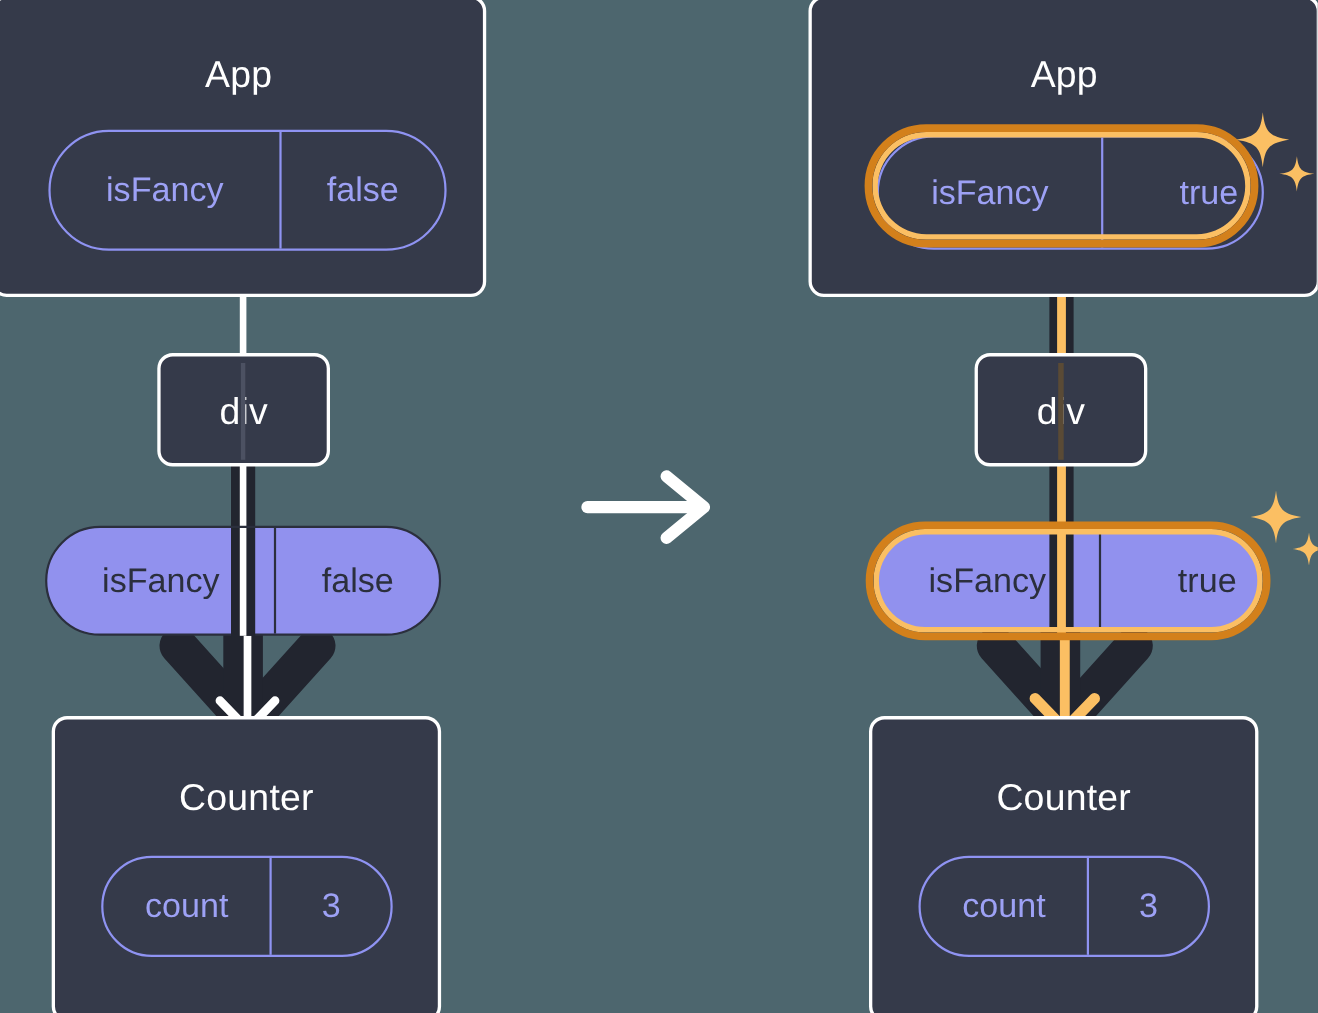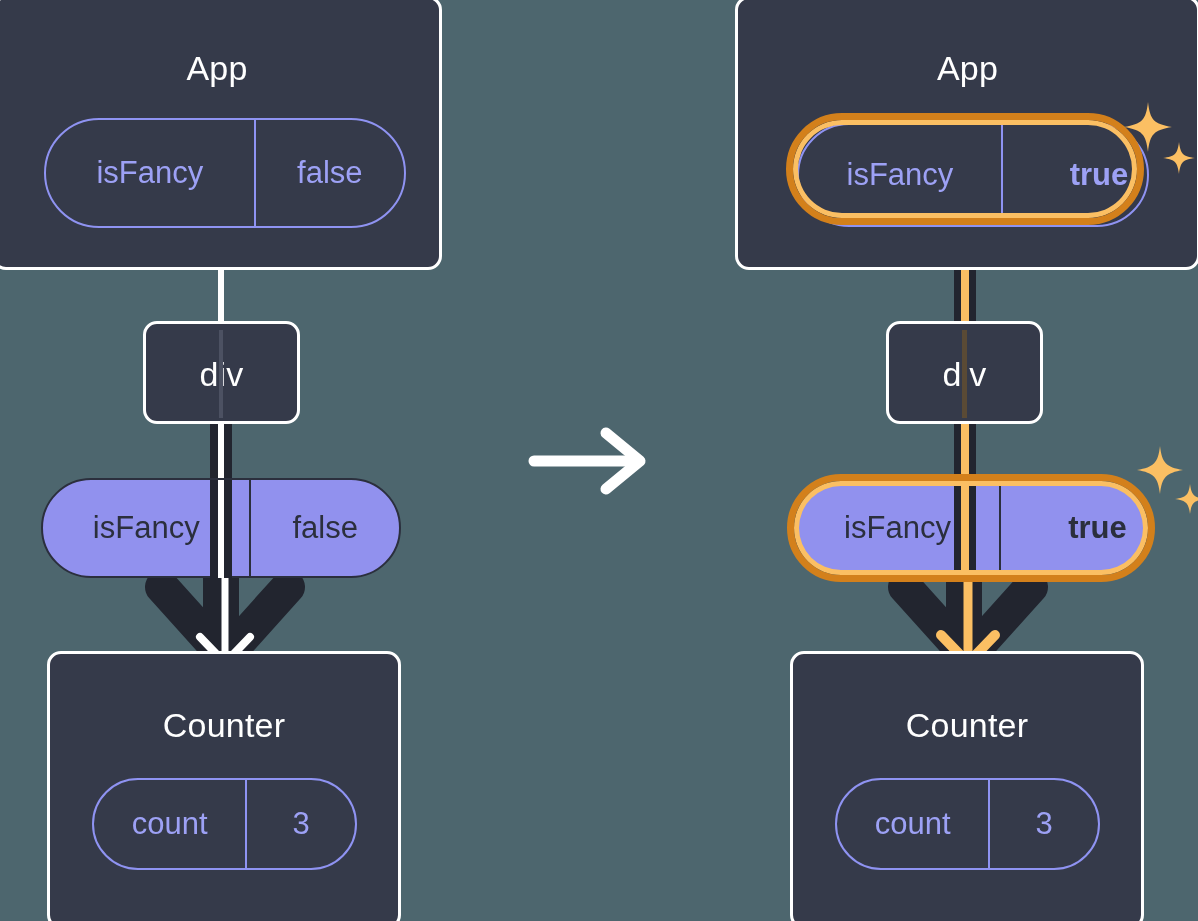--- a/index.html
+++ b/index.html
@@ -64,7 +64,7 @@
   .pill.filled .seg { color: #2b2f3d; }
   .pill.filled .seg.val { border-left: 2px solid #2b2f3d; }
 
-  .seg.bold { font-weight: bold; padding-left: 48px; }
+  .seg.bold { font-weight: normal; padding-left: 48px; }
 
   
   .ring {

